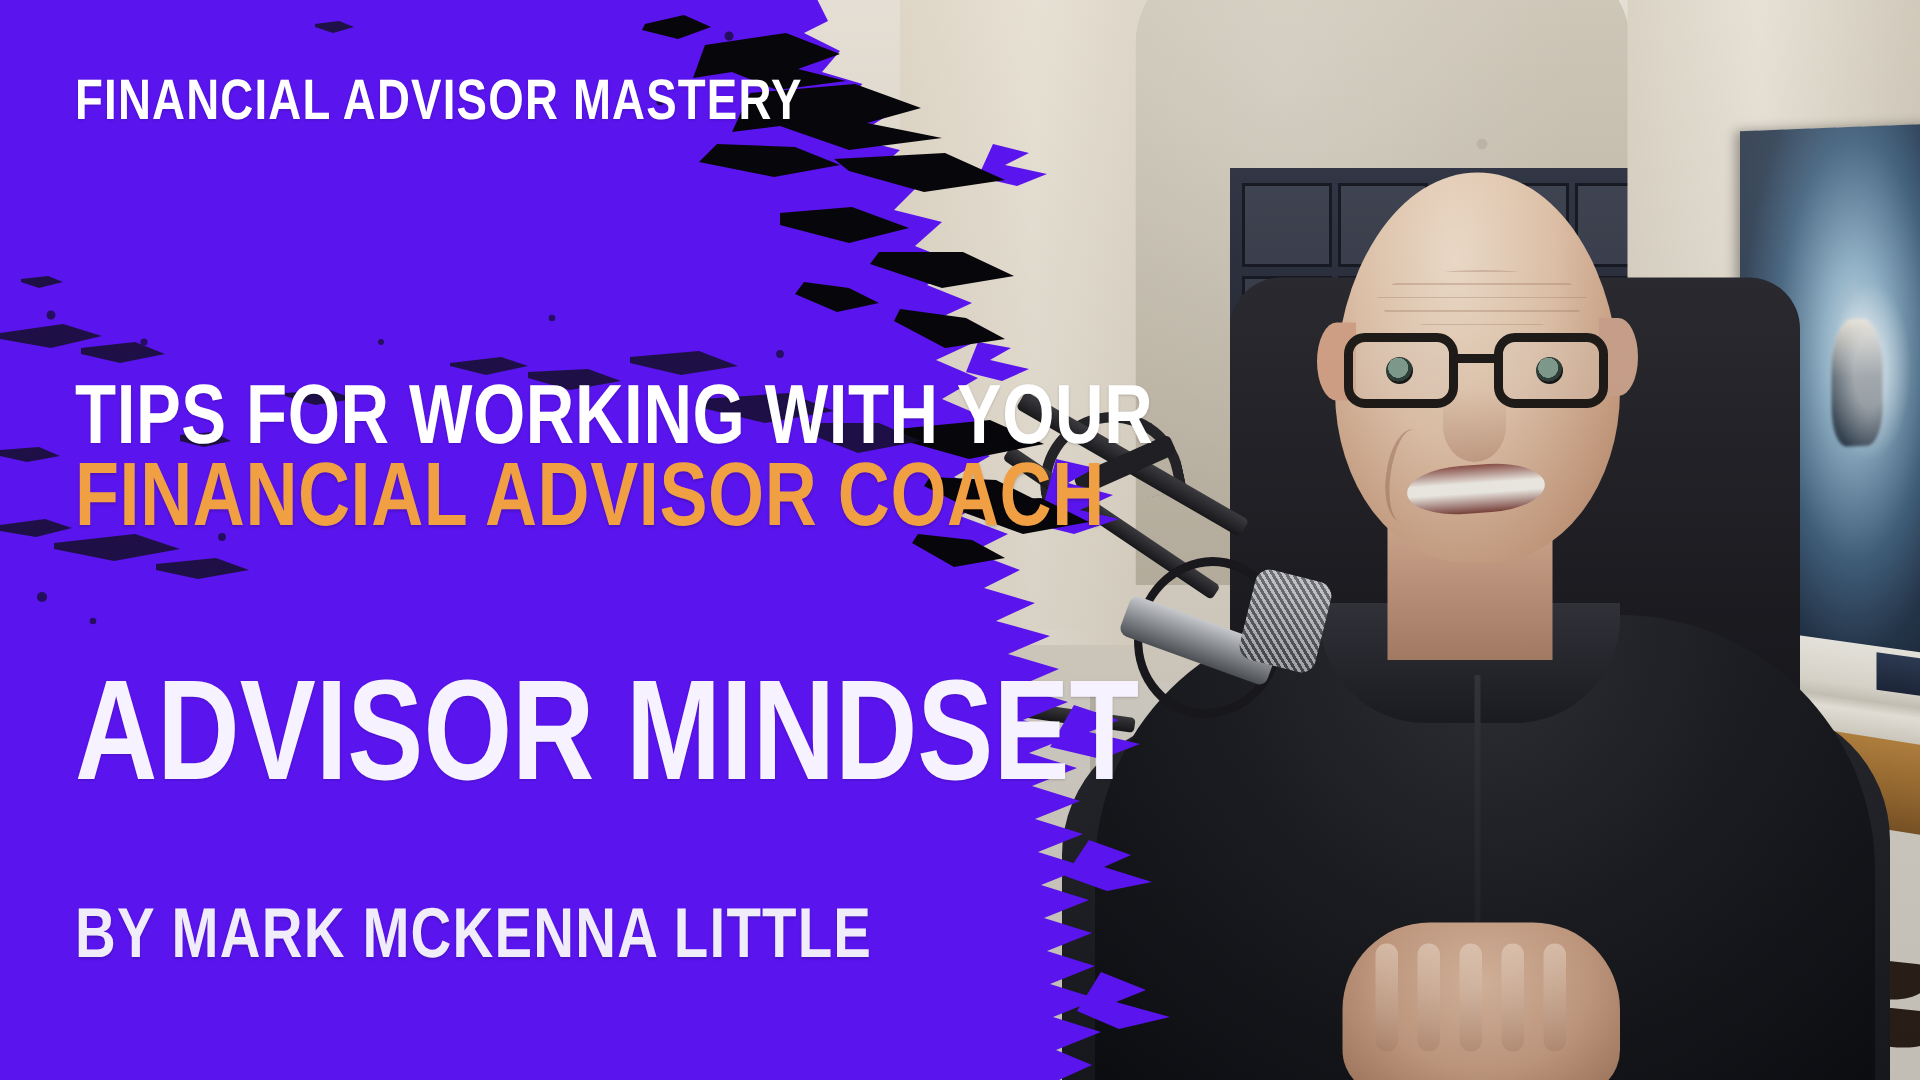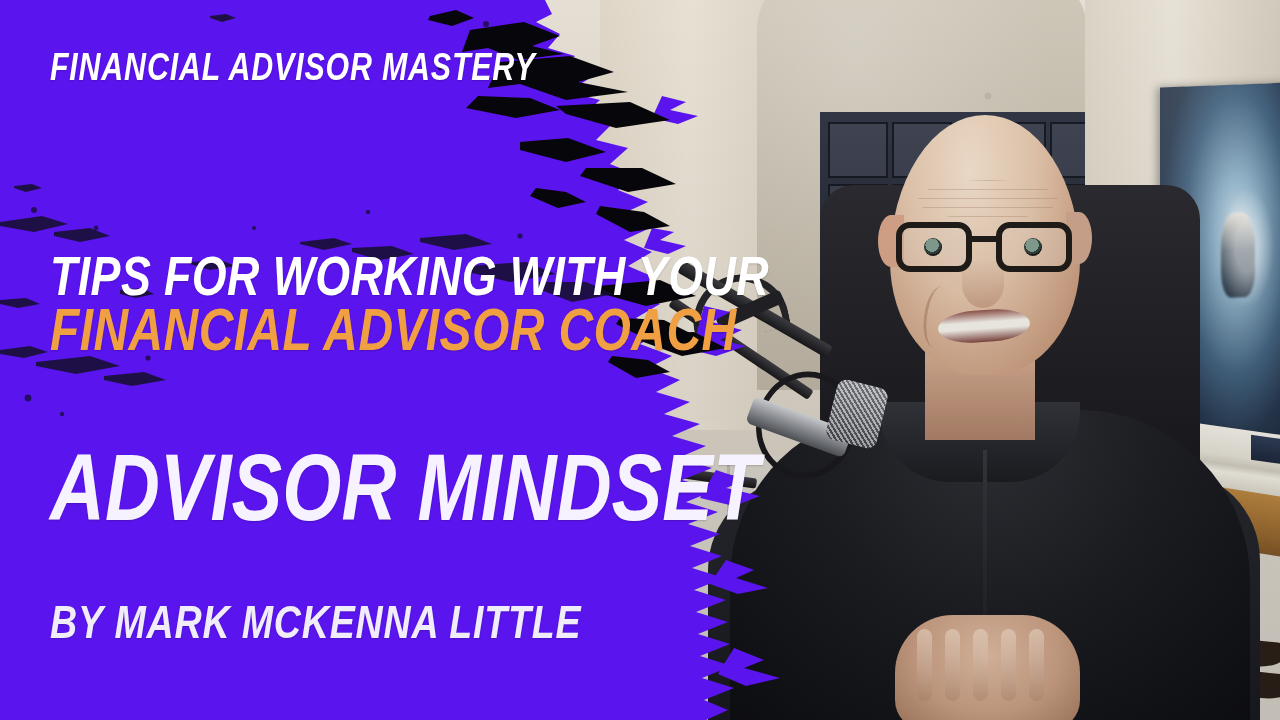--- a/index.html
+++ b/index.html
@@ -13,7 +13,6 @@
     position:relative;
     width:1280px; height:720px;
     overflow:hidden;
-    font-style:italic;
   }
 
   

